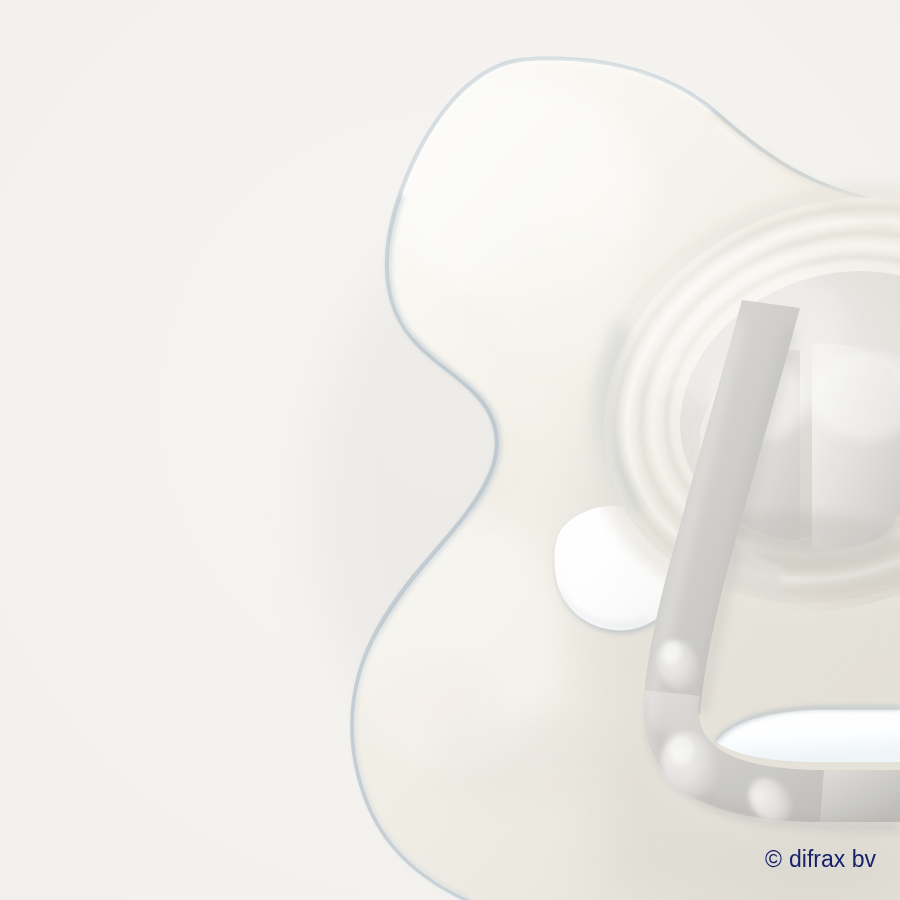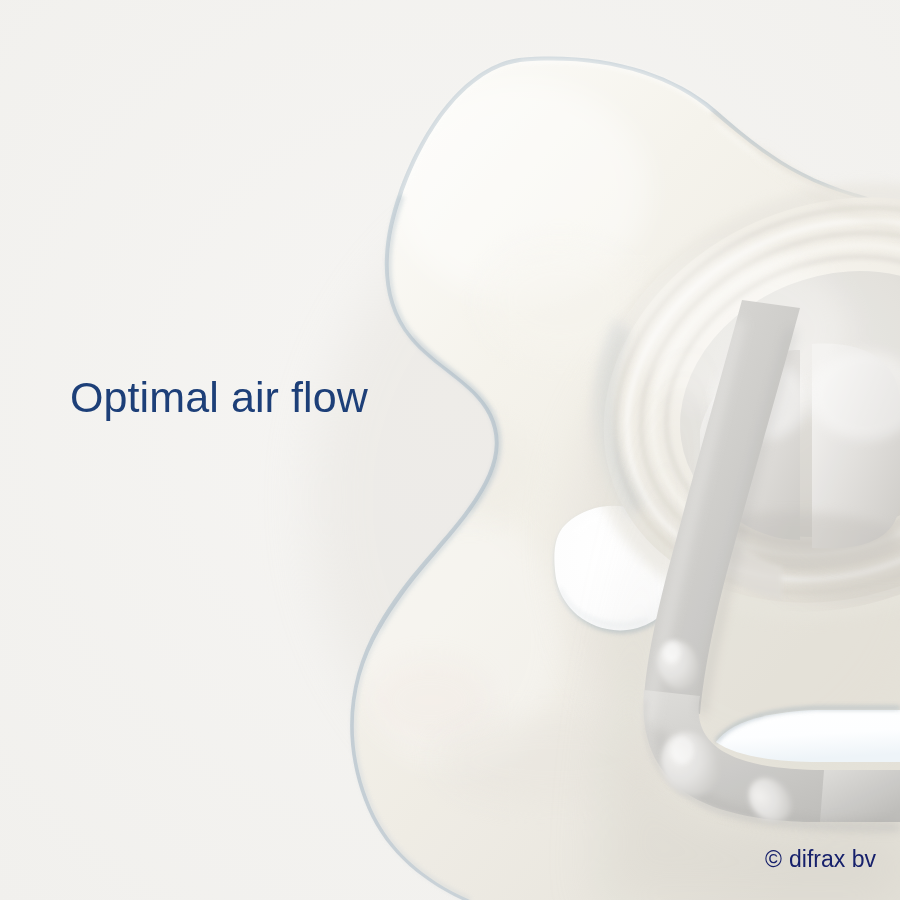--- a/index.html
+++ b/index.html
@@ -372,7 +372,6 @@
     </svg>
   </div>
 
-  <div id="caption-text">Optimal air flow</div>
 
   <div id="copyright-notice">
     <span class="sym">©</span>

